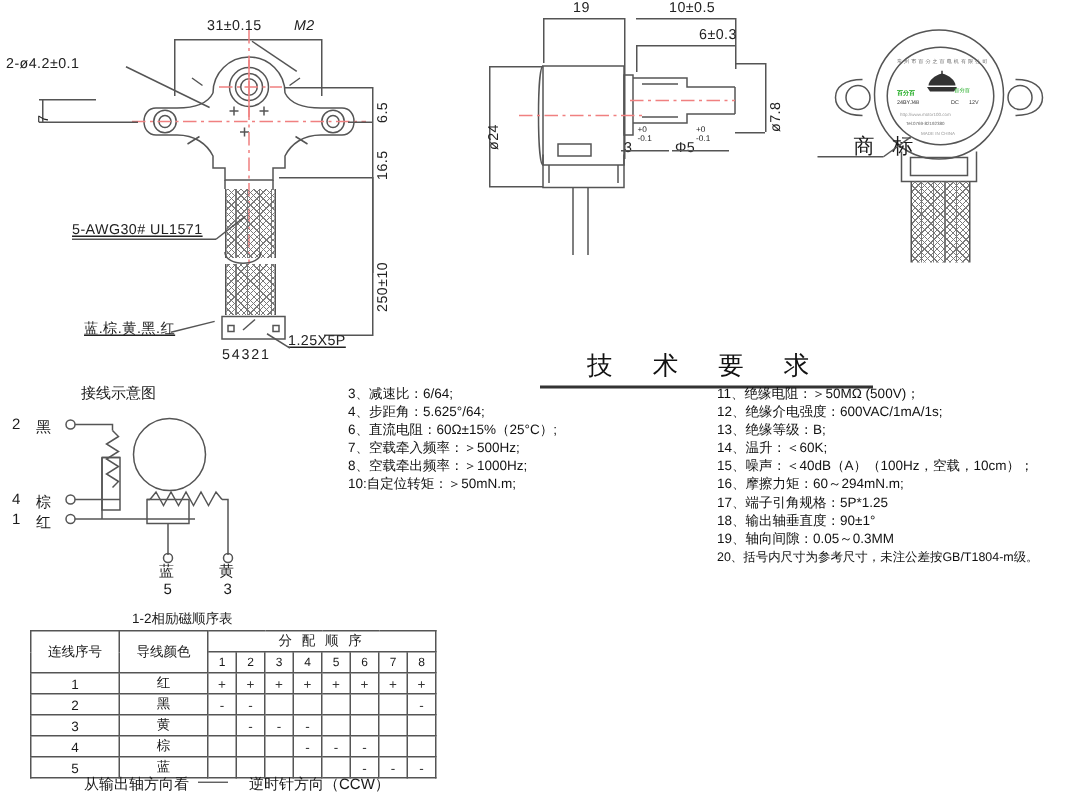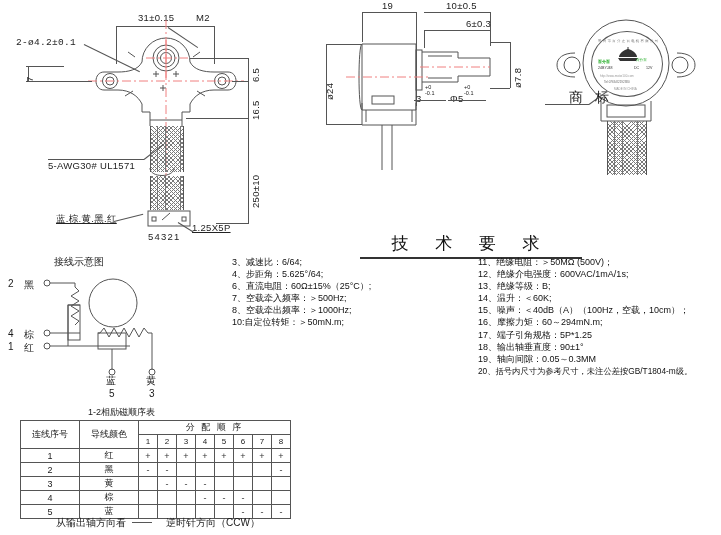--- a/index.html
+++ b/index.html
@@ -63,7 +63,7 @@
   <div class="ln v thin" style="left:214px;top:26px;height:38px;"></div>
   <div class="abs dim" style="left:138px;top:12px;">31±0.15</div>
 
-  <div class="abs dim" style="left:196px;top:12px;">M2</div>
+  <div class="abs dim" style="left:196px;top:12px;font-style:italic;">M2</div>
   <div class="ln thin" style="left:168px;top:27px;width:36px;height:1px;transform:rotate(34deg);transform-origin:left center;"></div>
 
   <div class="abs dim" style="left:16px;top:37px;font-family:Liberation Mono, monospace;">2-ø4.2±0.1</div>

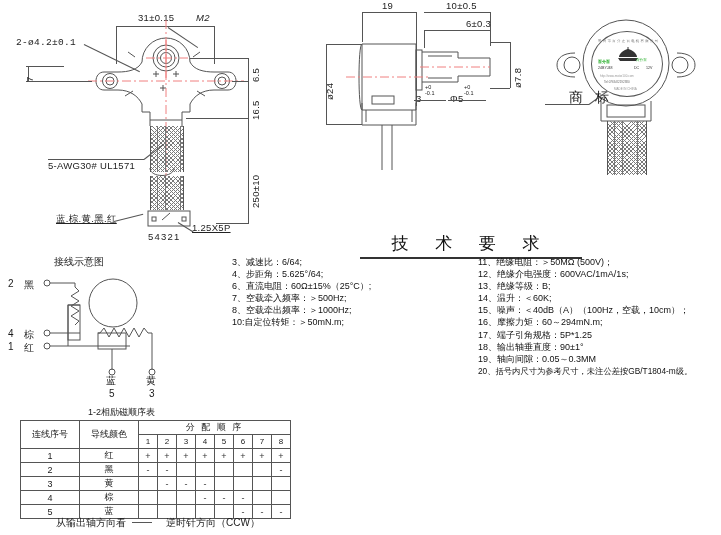--- a/index.html
+++ b/index.html
@@ -66,7 +66,7 @@
   <div class="abs dim" style="left:196px;top:12px;font-style:italic;">M2</div>
   <div class="ln thin" style="left:168px;top:27px;width:36px;height:1px;transform:rotate(34deg);transform-origin:left center;"></div>
 
-  <div class="abs dim" style="left:16px;top:37px;font-family:Liberation Mono, monospace;">2-ø4.2±0.1</div>
+  <div class="abs dim" style="left:4px;top:37px;">2-ø4.2±0.1</div>
   <div class="ln thin" style="left:84px;top:44px;width:62px;height:1px;transform:rotate(26deg);transform-origin:left center;"></div>
 
   <svg class="abs" style="left:0;top:0;" width="270" height="240">

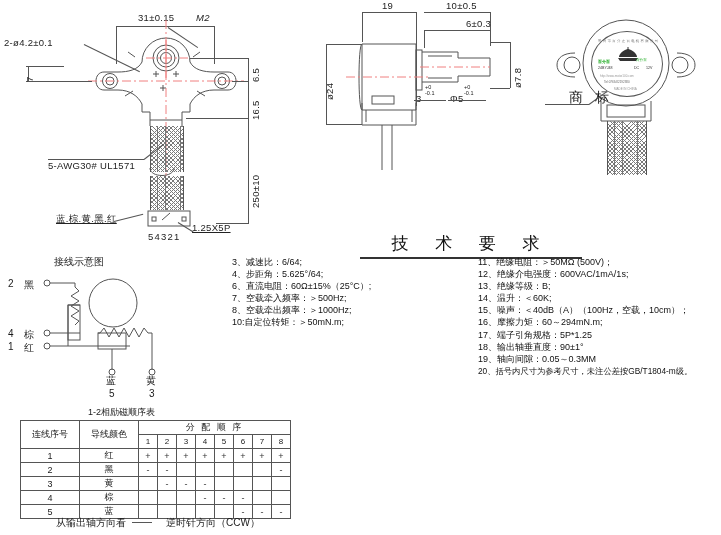--- a/index.html
+++ b/index.html
@@ -134,7 +134,7 @@
   <div class="abs cable" style="left:150px;top:176px;width:32px;height:34px;"></div>
   <div class="abs cable-cols" style="left:150px;top:176px;width:32px;height:34px;opacity:.9;"></div>
 
-  <div class="abs dim" style="left:48px;top:160px;">5-AWG30#  UL1571</div>
+  <div class="abs dim" style="left:48px;top:148px;text-decoration:underline;">5-AWG30#  UL1571</div>
   <div class="ln h thin" style="left:48px;top:159px;width:96px;"></div>
   <div class="ln thin" style="left:144px;top:159px;width:25px;height:1px;transform:rotate(-38deg);transform-origin:left center;"></div>
 

